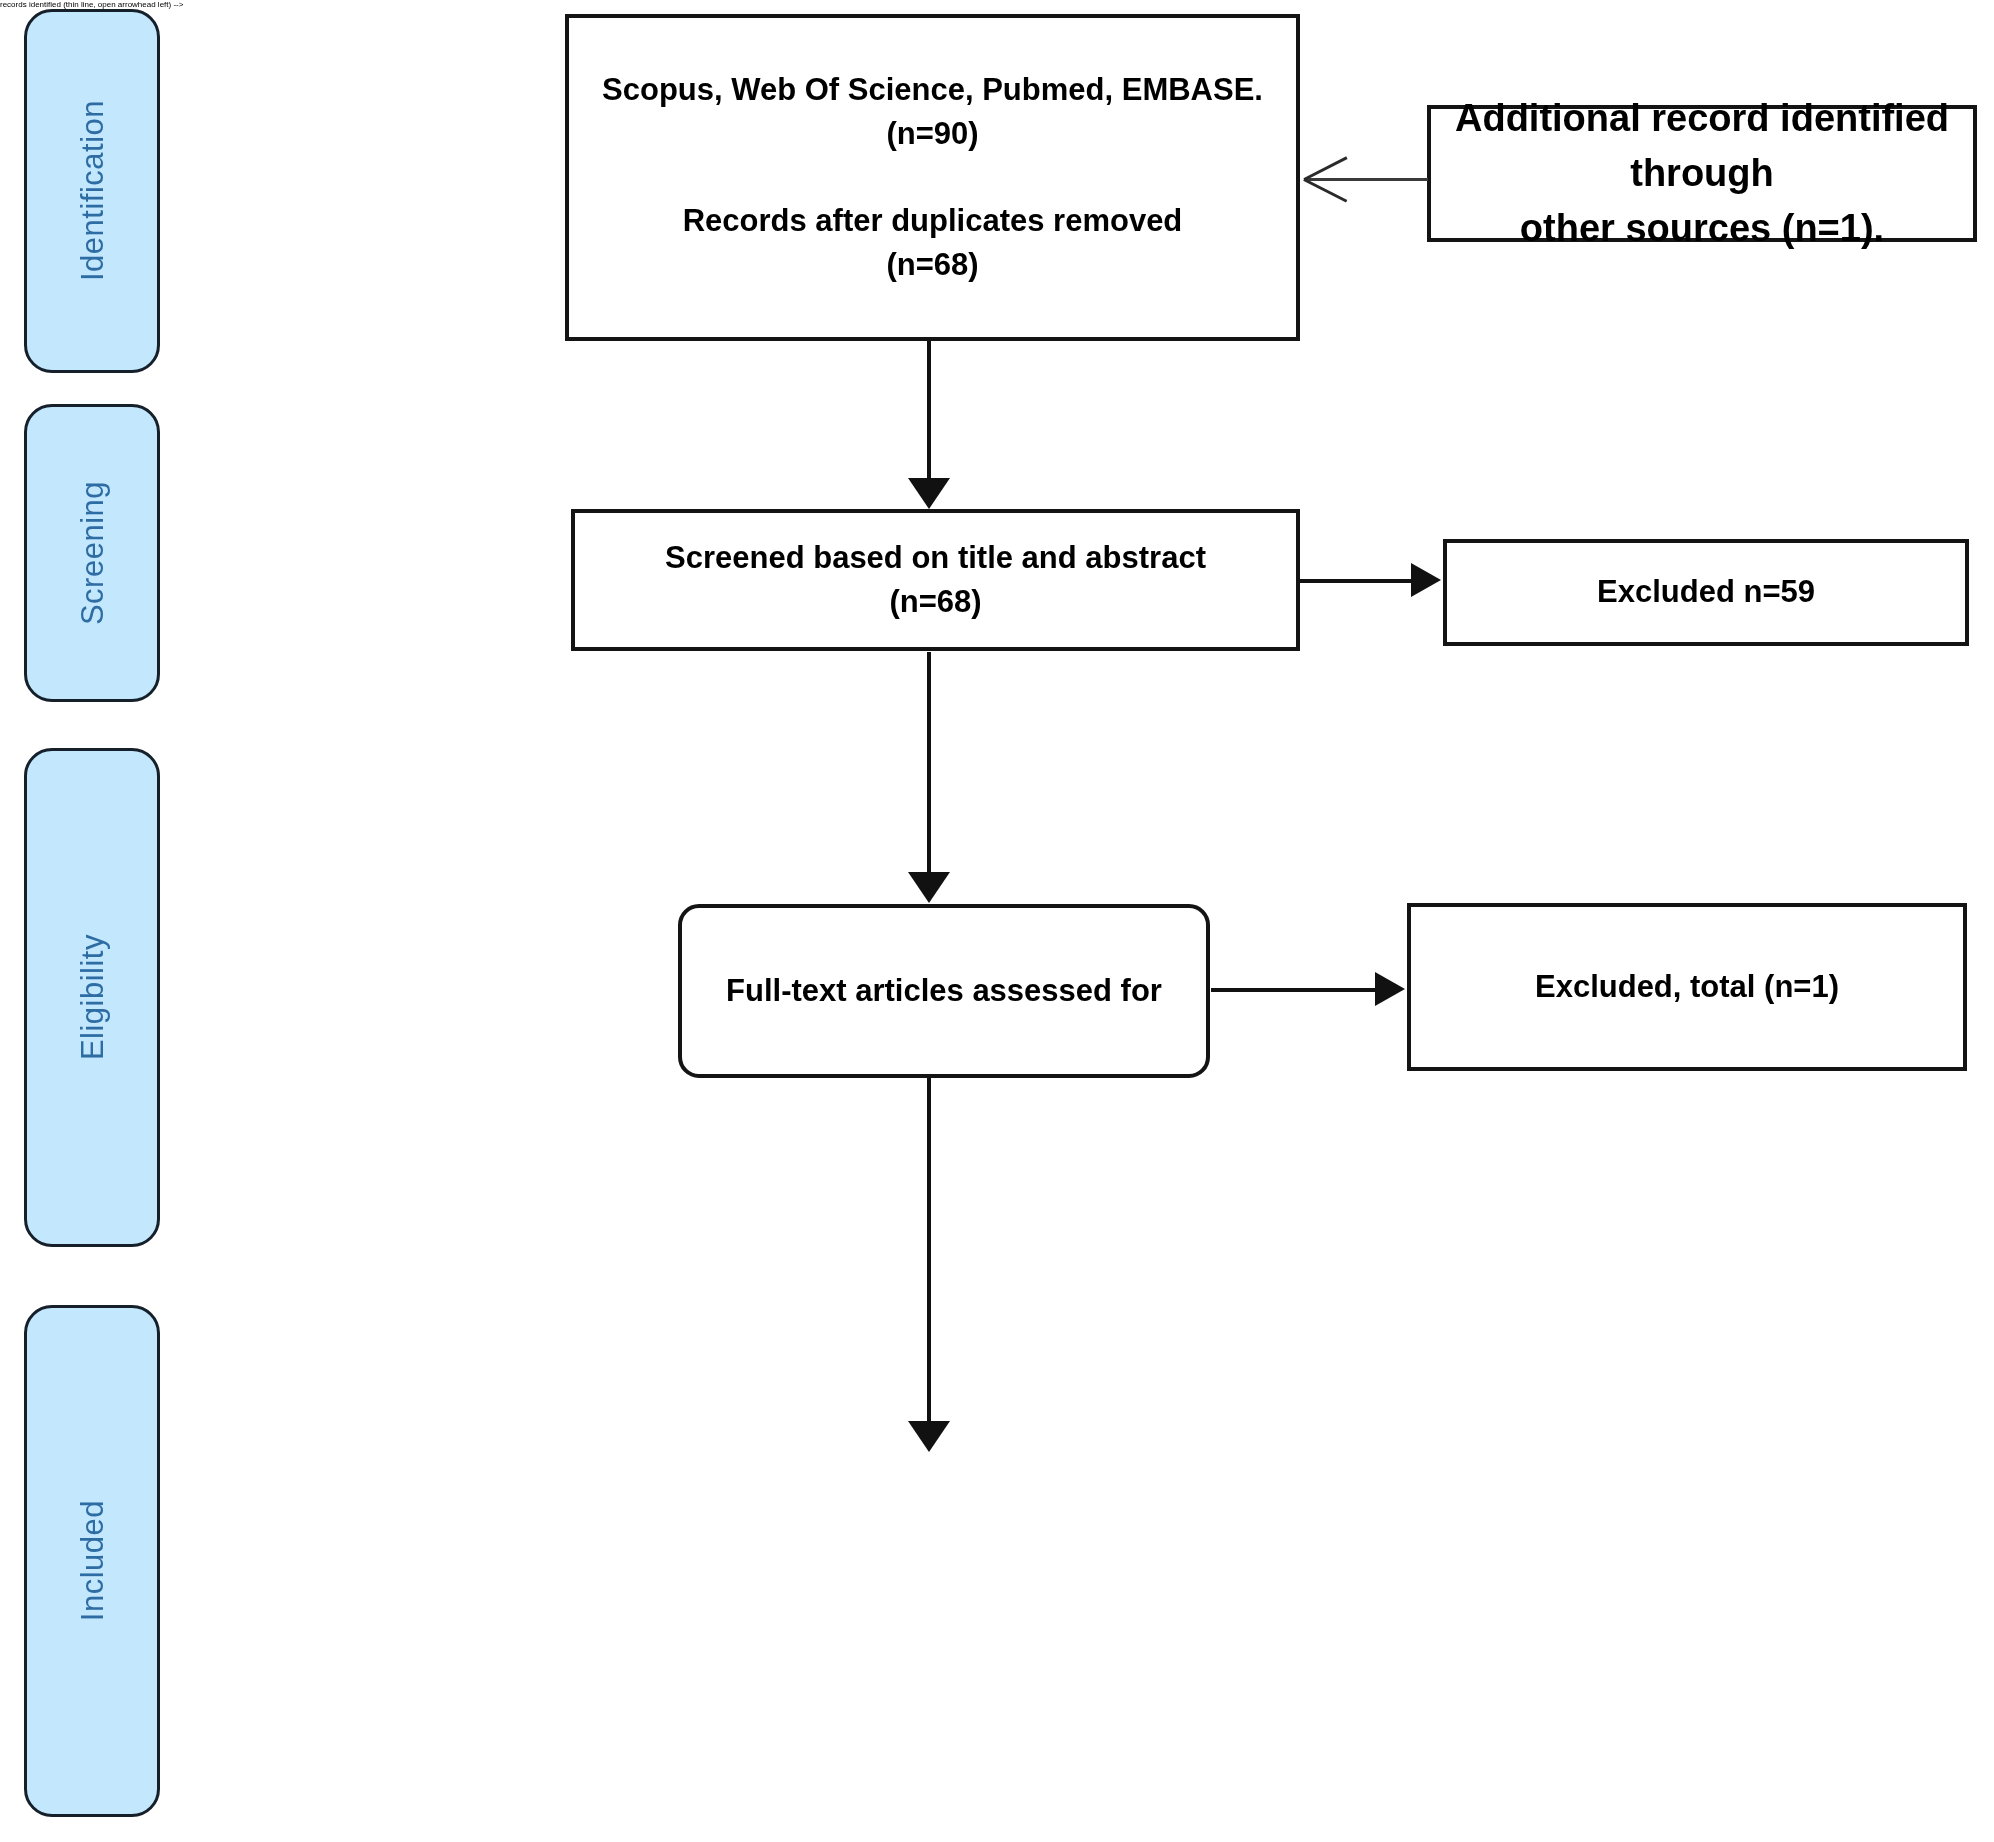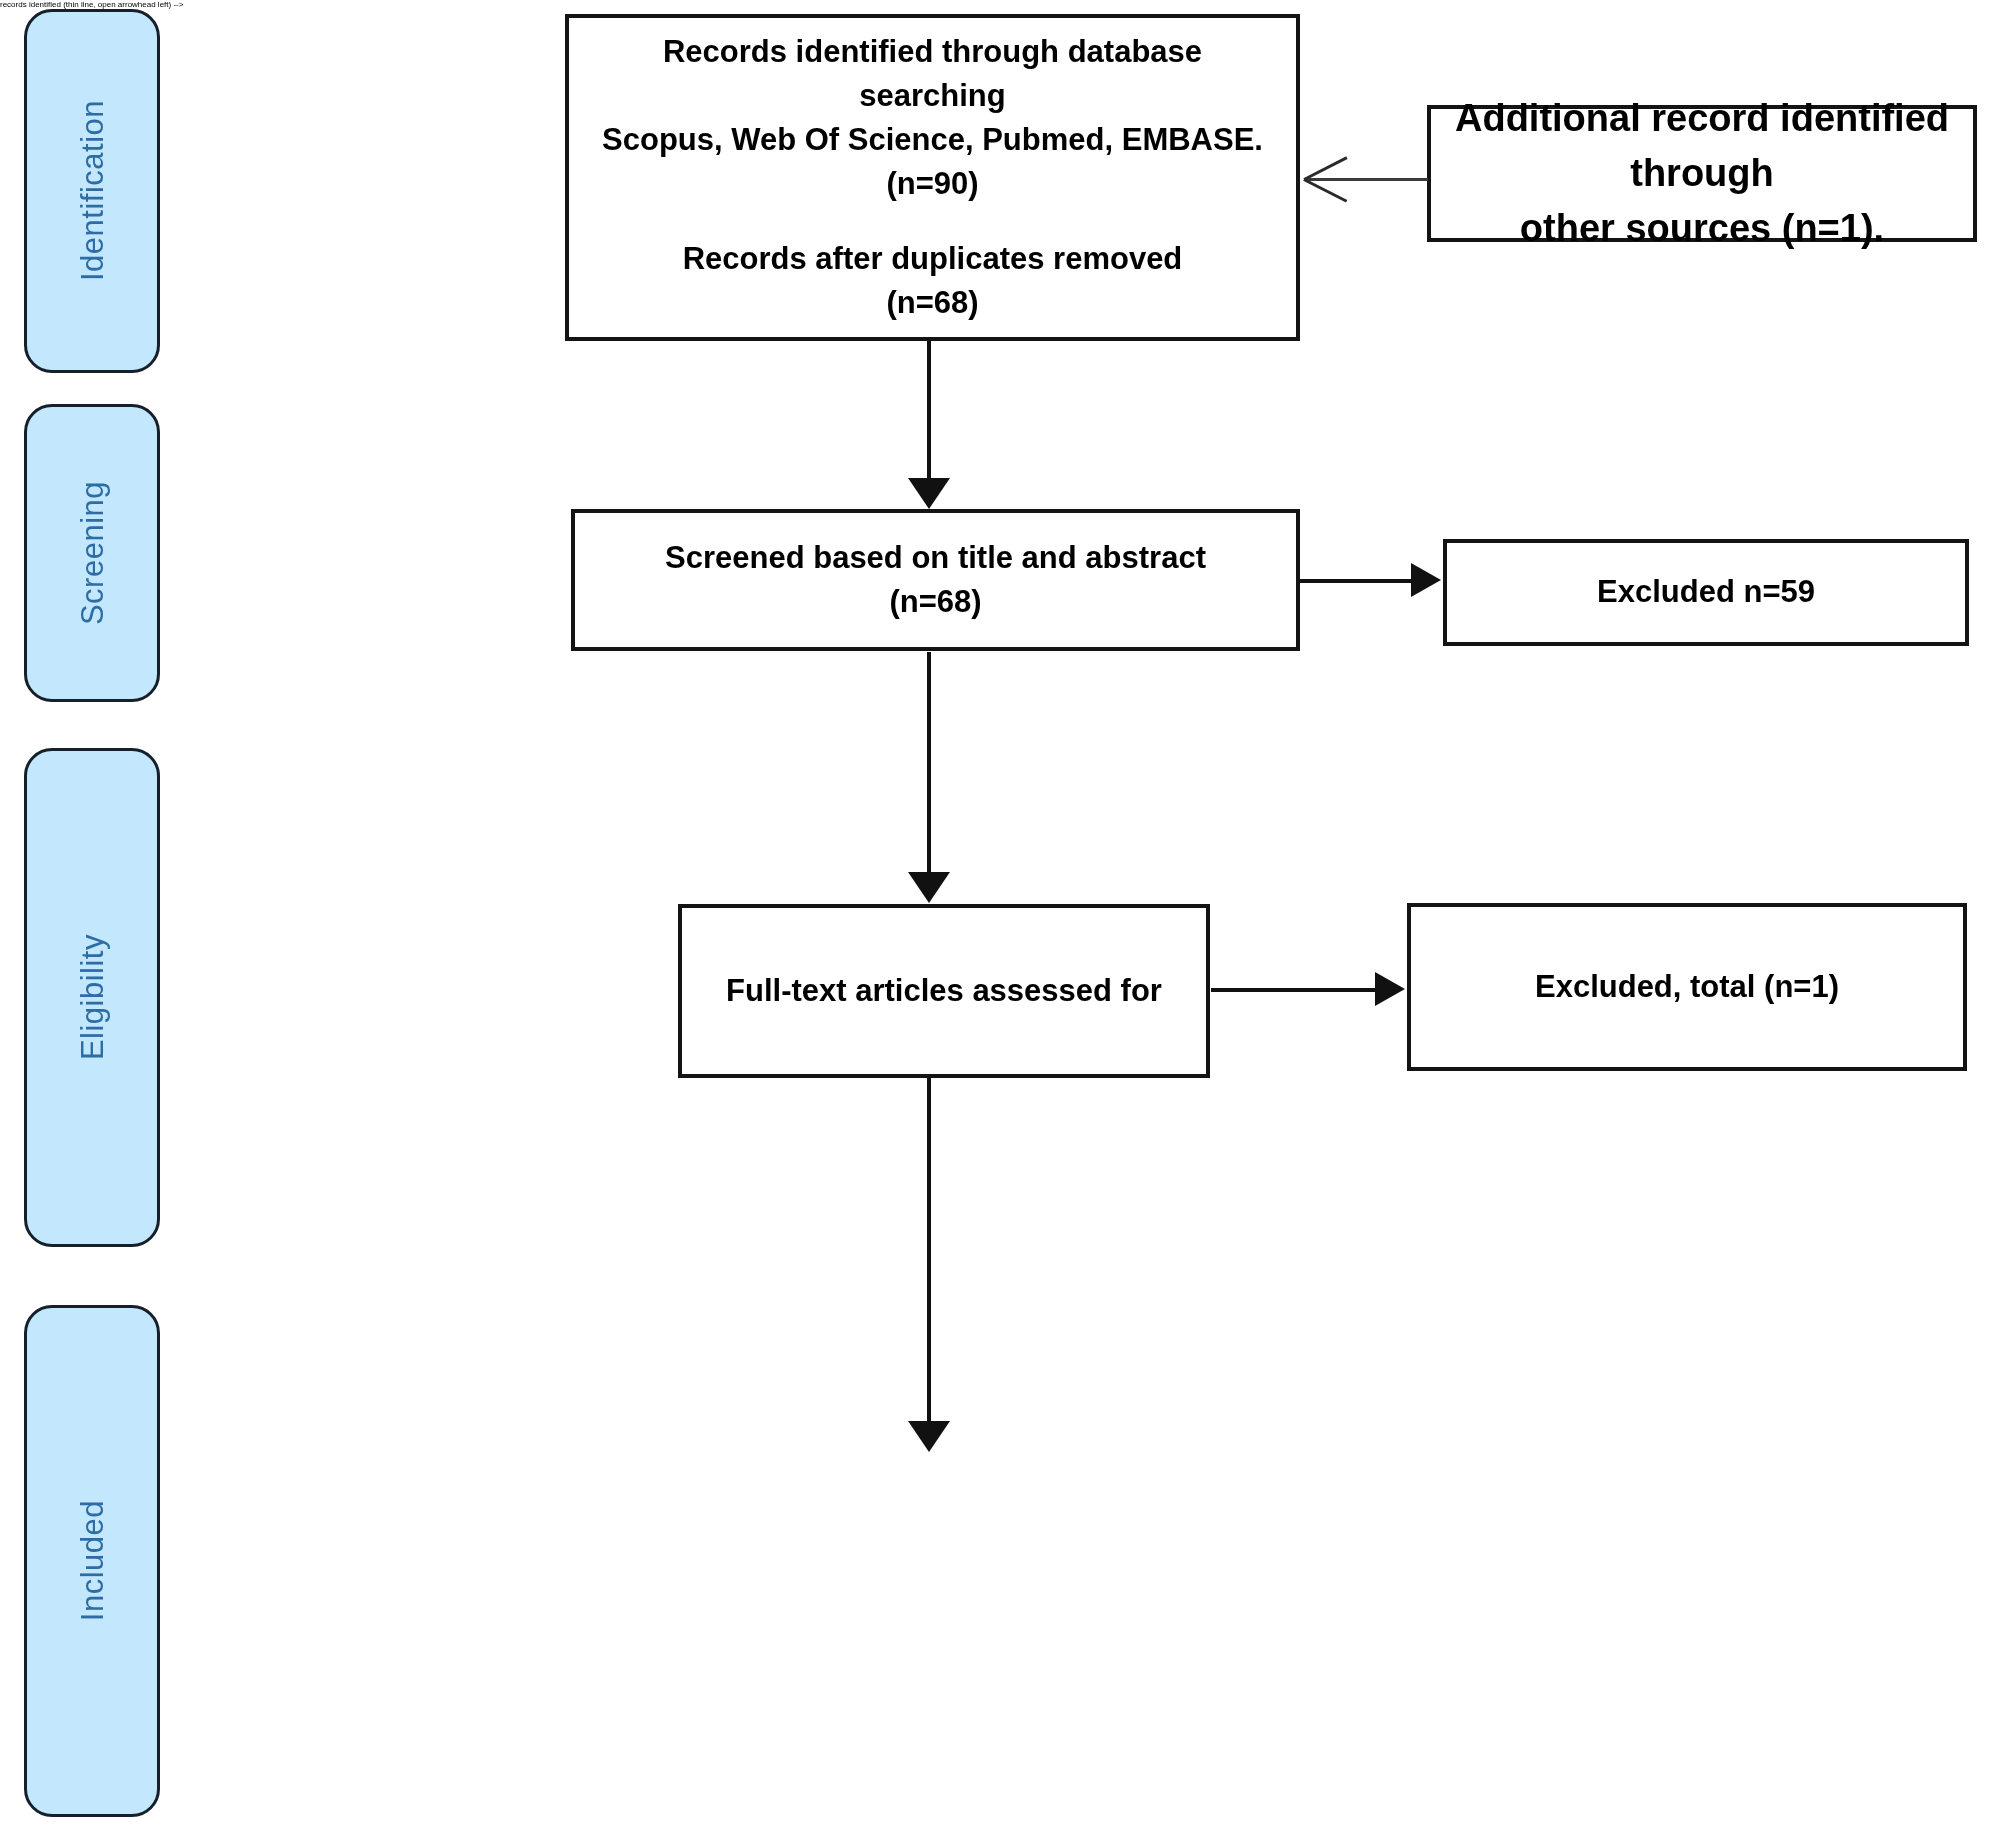--- a/index.html
+++ b/index.html
@@ -104,7 +104,6 @@
 
   
   <div class="flow-box" style="left:565px;top:14px;width:735px;height:327px;padding:12px 17px;">
-    <span class="line fs-big">Records identified through database searching</span>
     <span class="line fs-big">Scopus, Web Of Science, Pubmed, EMBASE.</span>
     <span class="line fs-big">(n=90)</span>
     <span class="gap-block"></span>

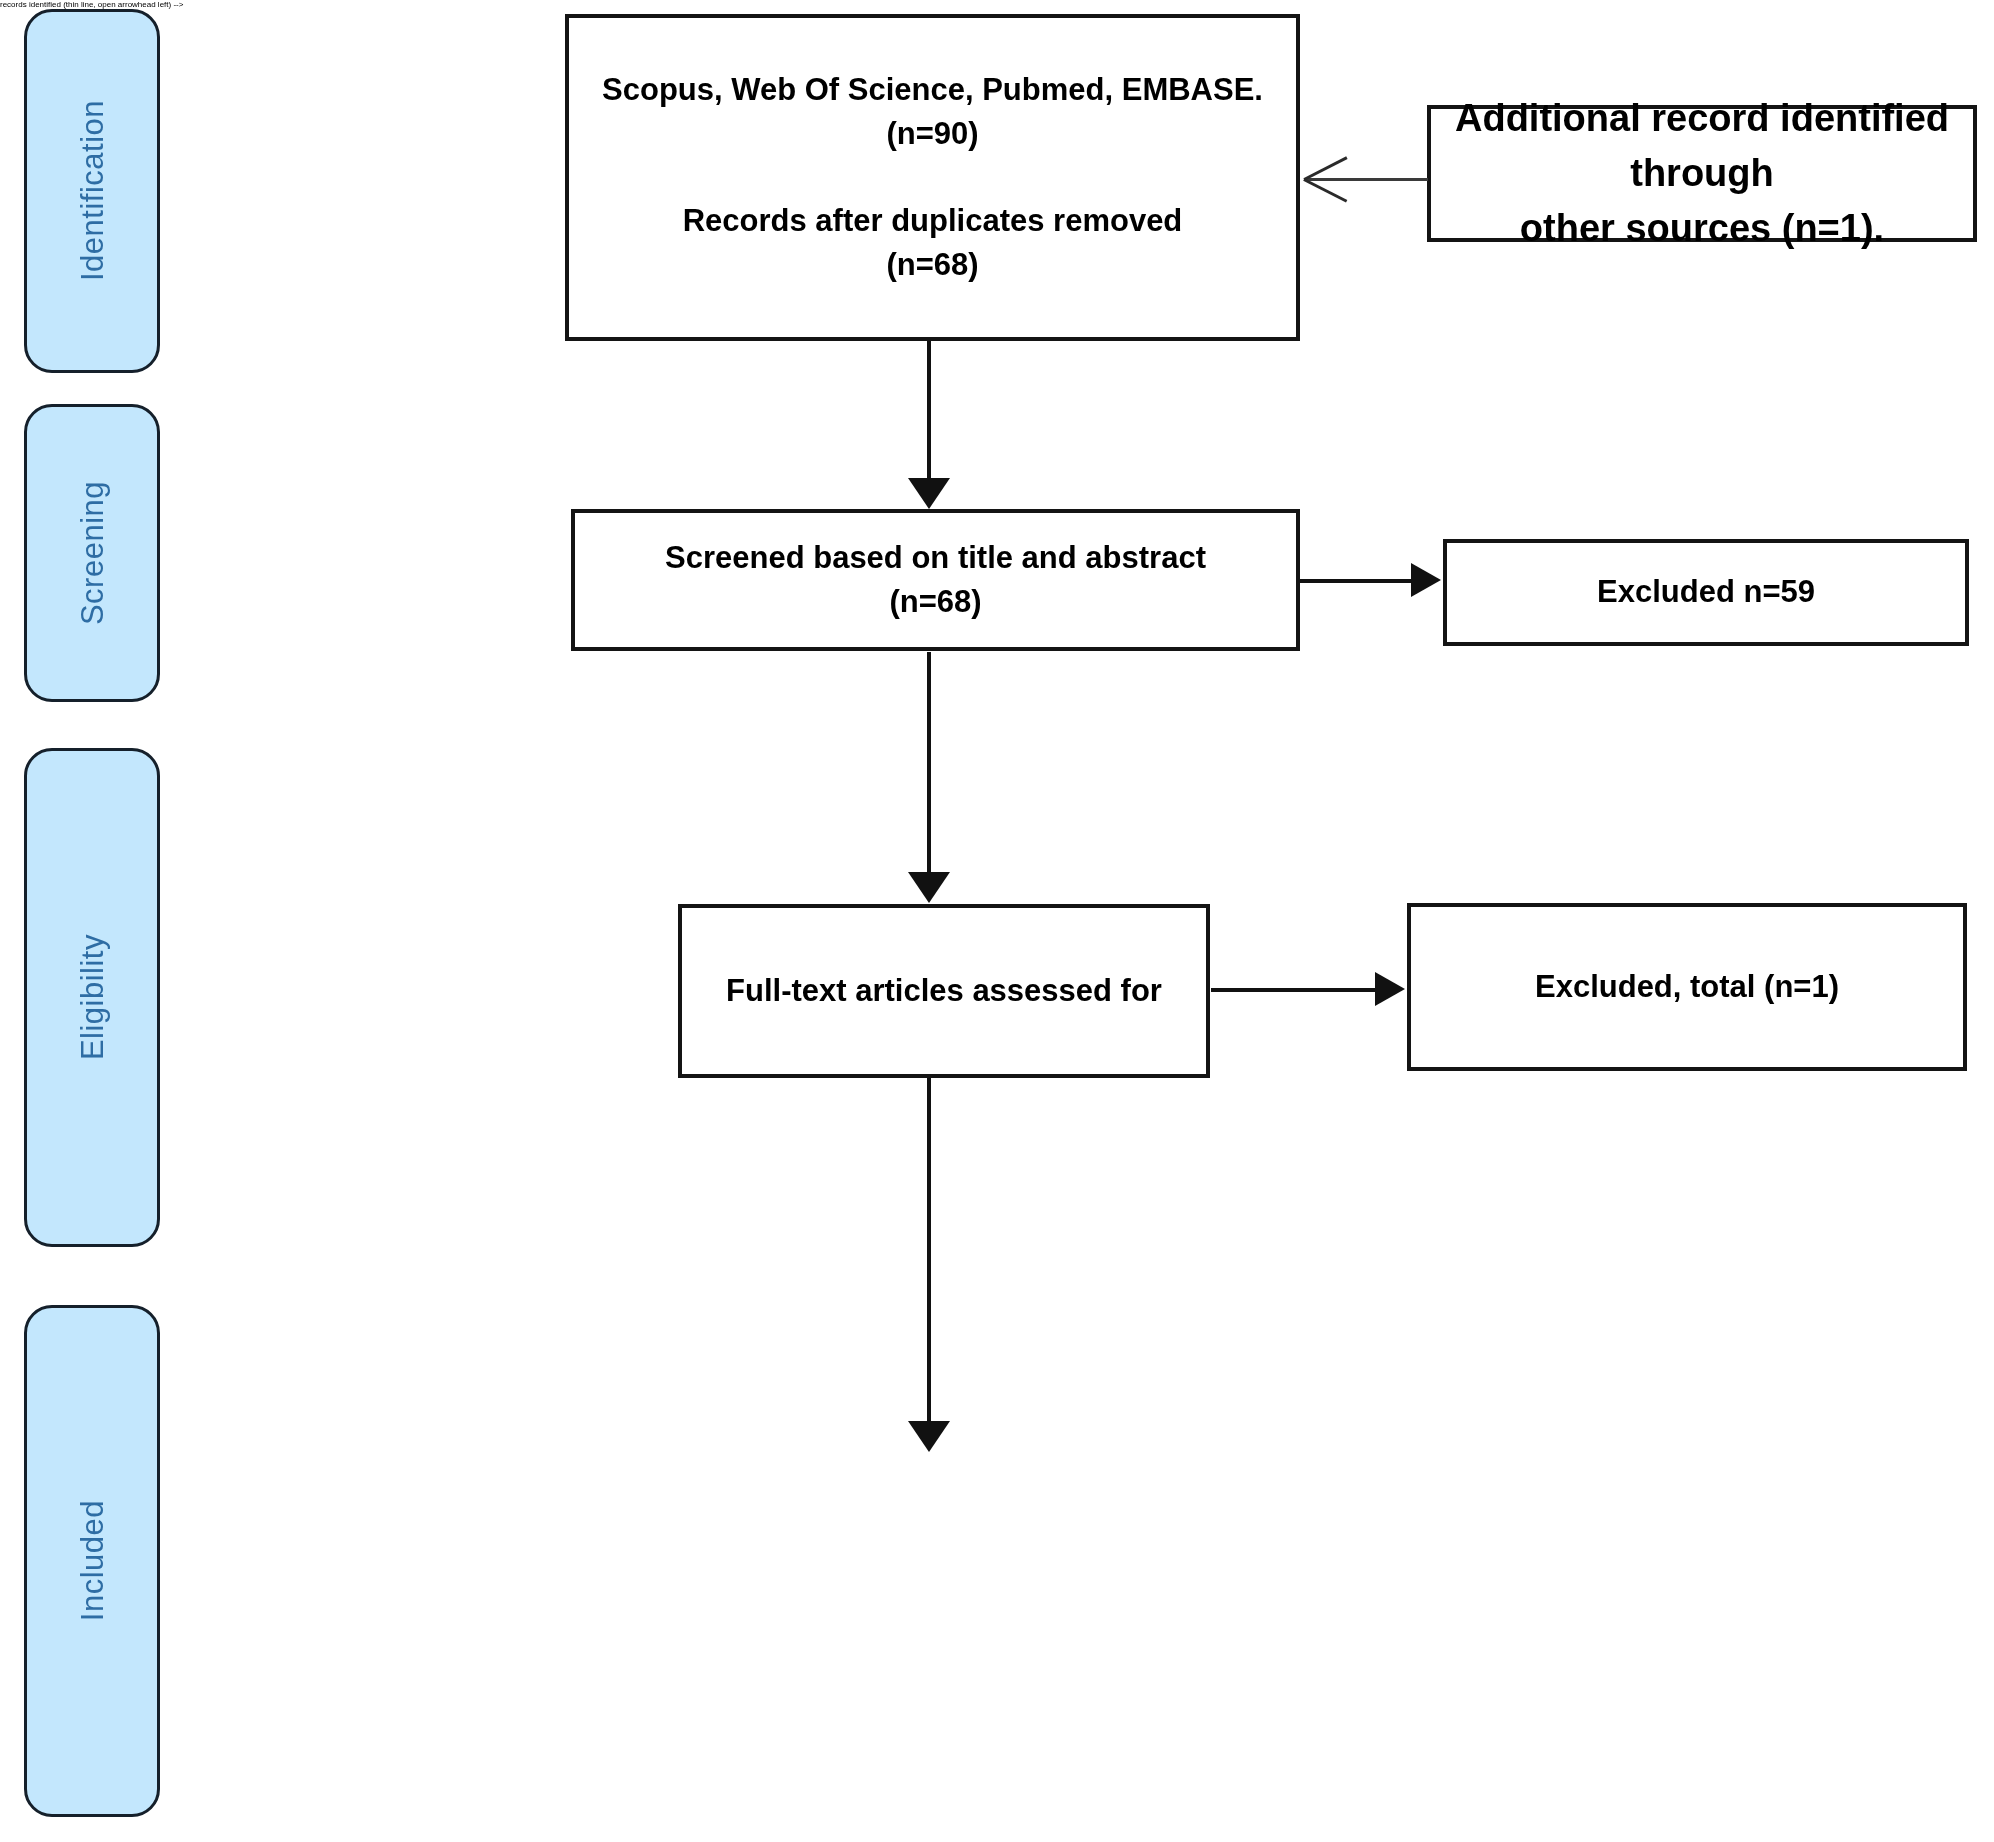--- a/index.html
+++ b/index.html
@@ -148,7 +148,7 @@
   <div class="arrow-down" style="left:908px;top:872px;"></div>
 
   
-  <div class="flow-box" style="left:678px;top:904px;width:532px;height:174px;padding:3px 20px;">
+  <div class="flow-box" style="left:678px;top:904px;width:532px;height:174px;padding:3px 20px;border-radius:21px;">
     <span class="line fs-big">Full-text articles assessed for</span>
   </div>
 

